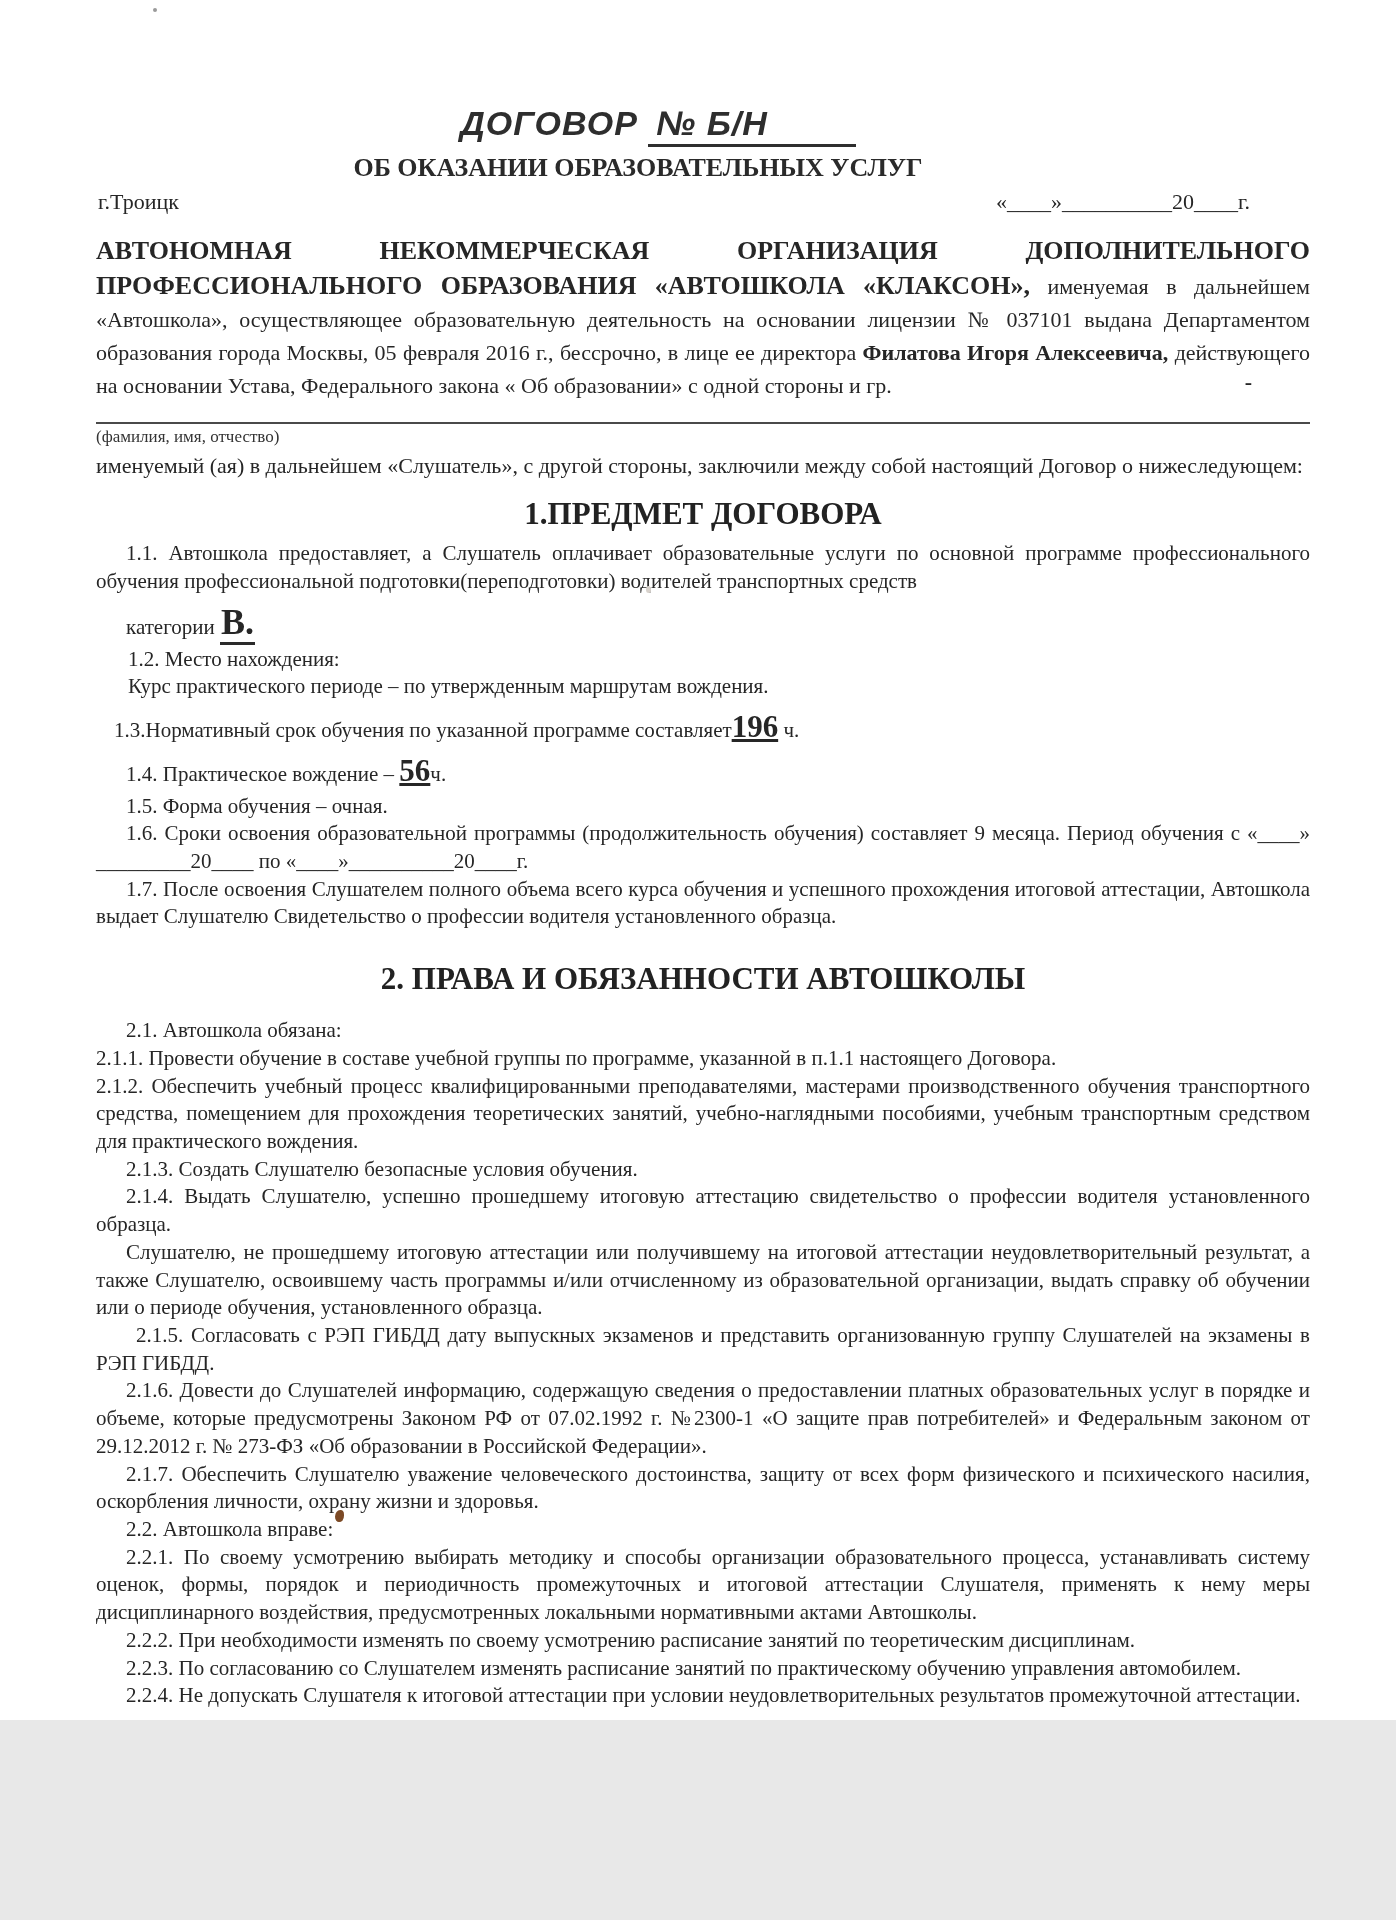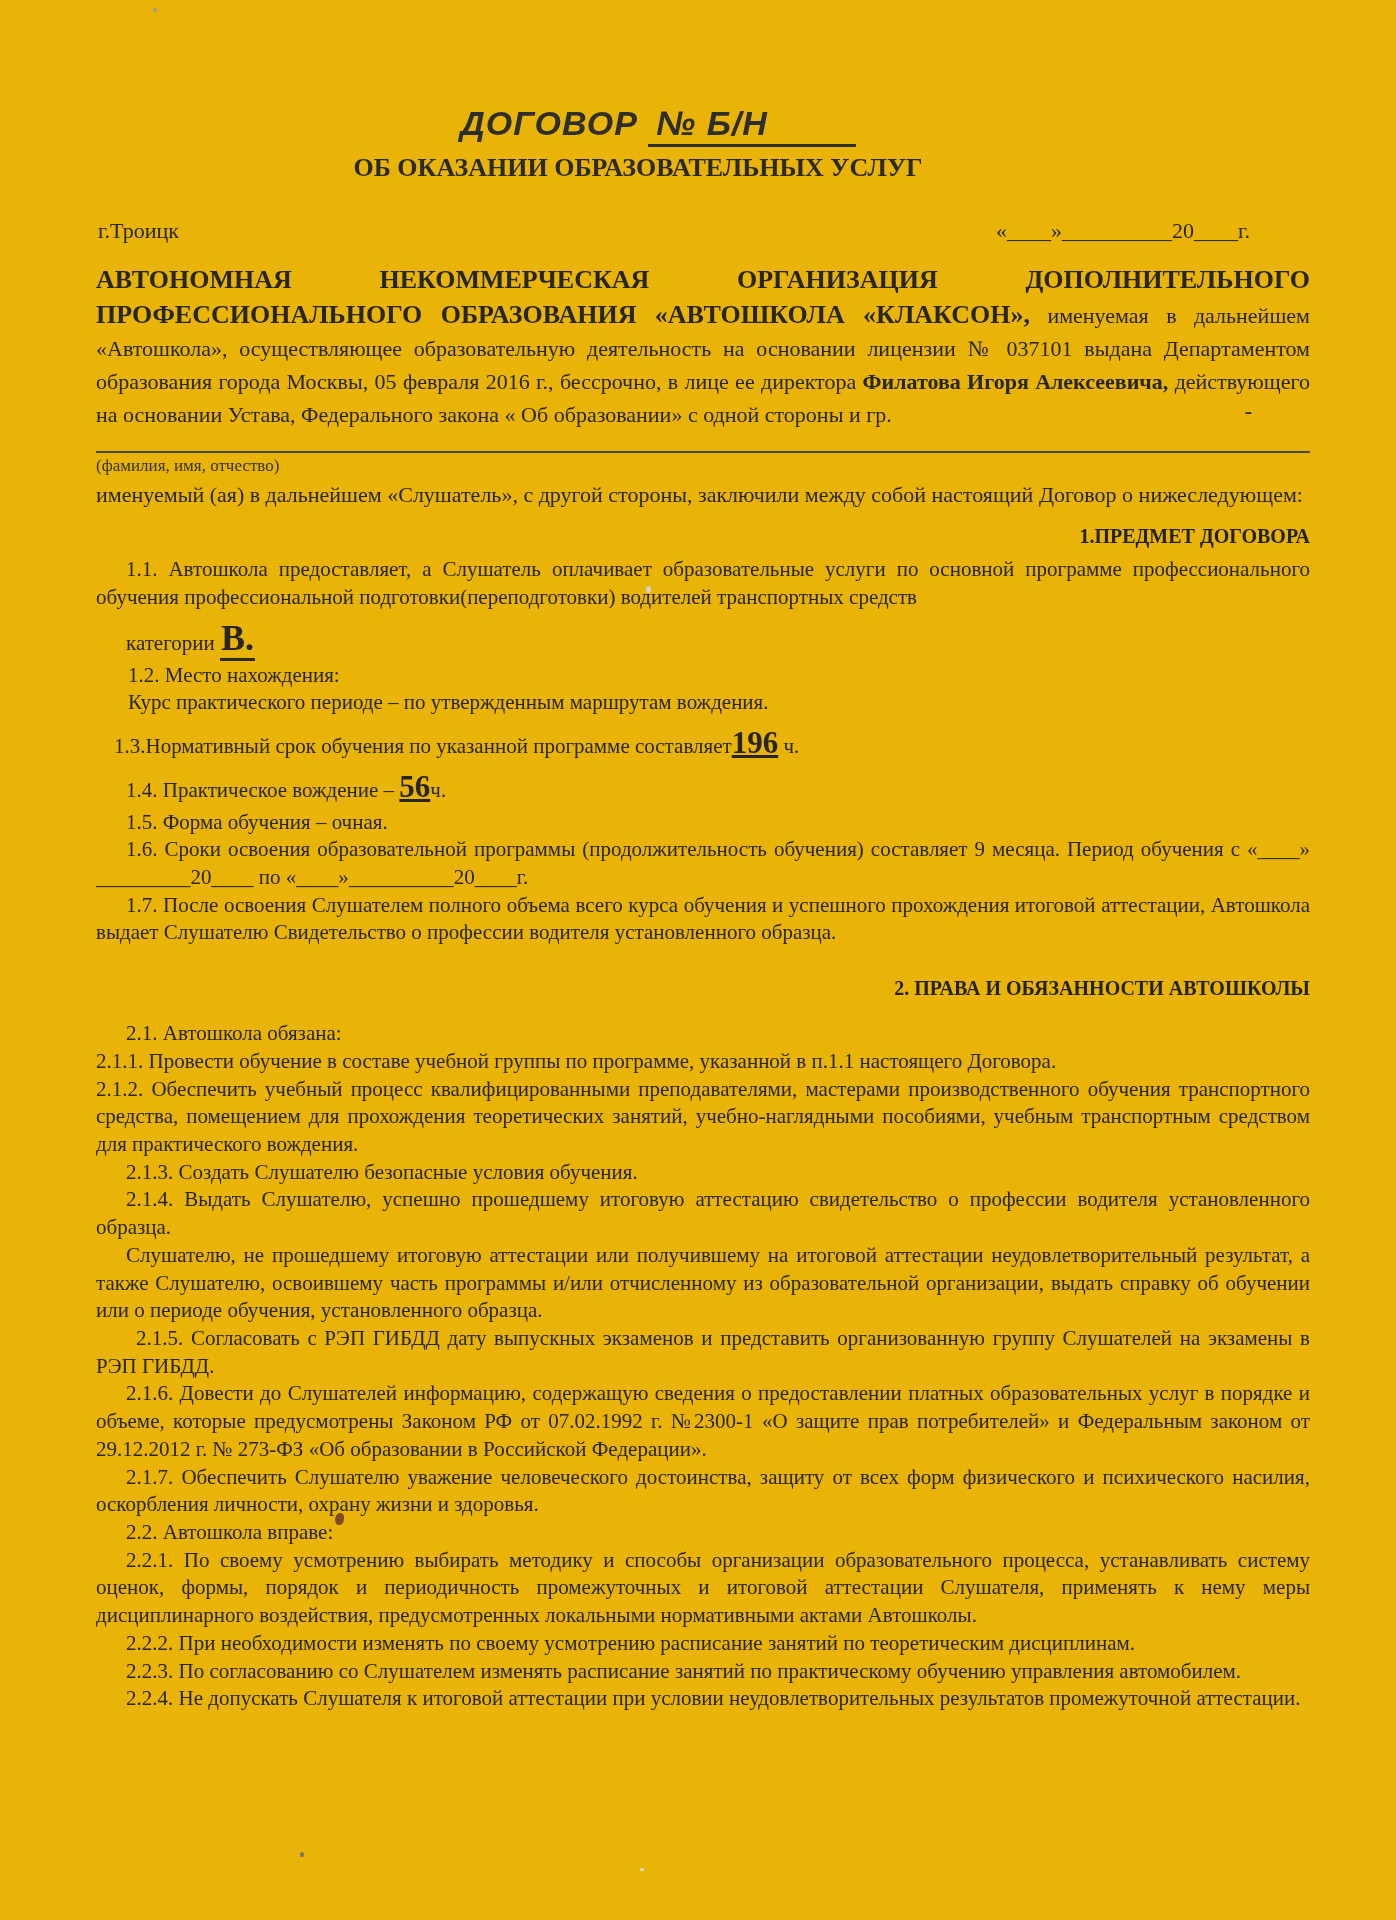--- a/index.html
+++ b/index.html
@@ -5,9 +5,9 @@
   html,body { margin:0; padding:0; background:#e8e8e8; }
   .page {
     position:relative;
-    width:1396px; height:1920px;
+    width:1396px; height:1720px;
     margin:0 auto;
-    background:#eab308;
+    background:#ffffff;
     overflow:hidden;
     font-family:"Liberation Serif", serif;
     color:#262626;

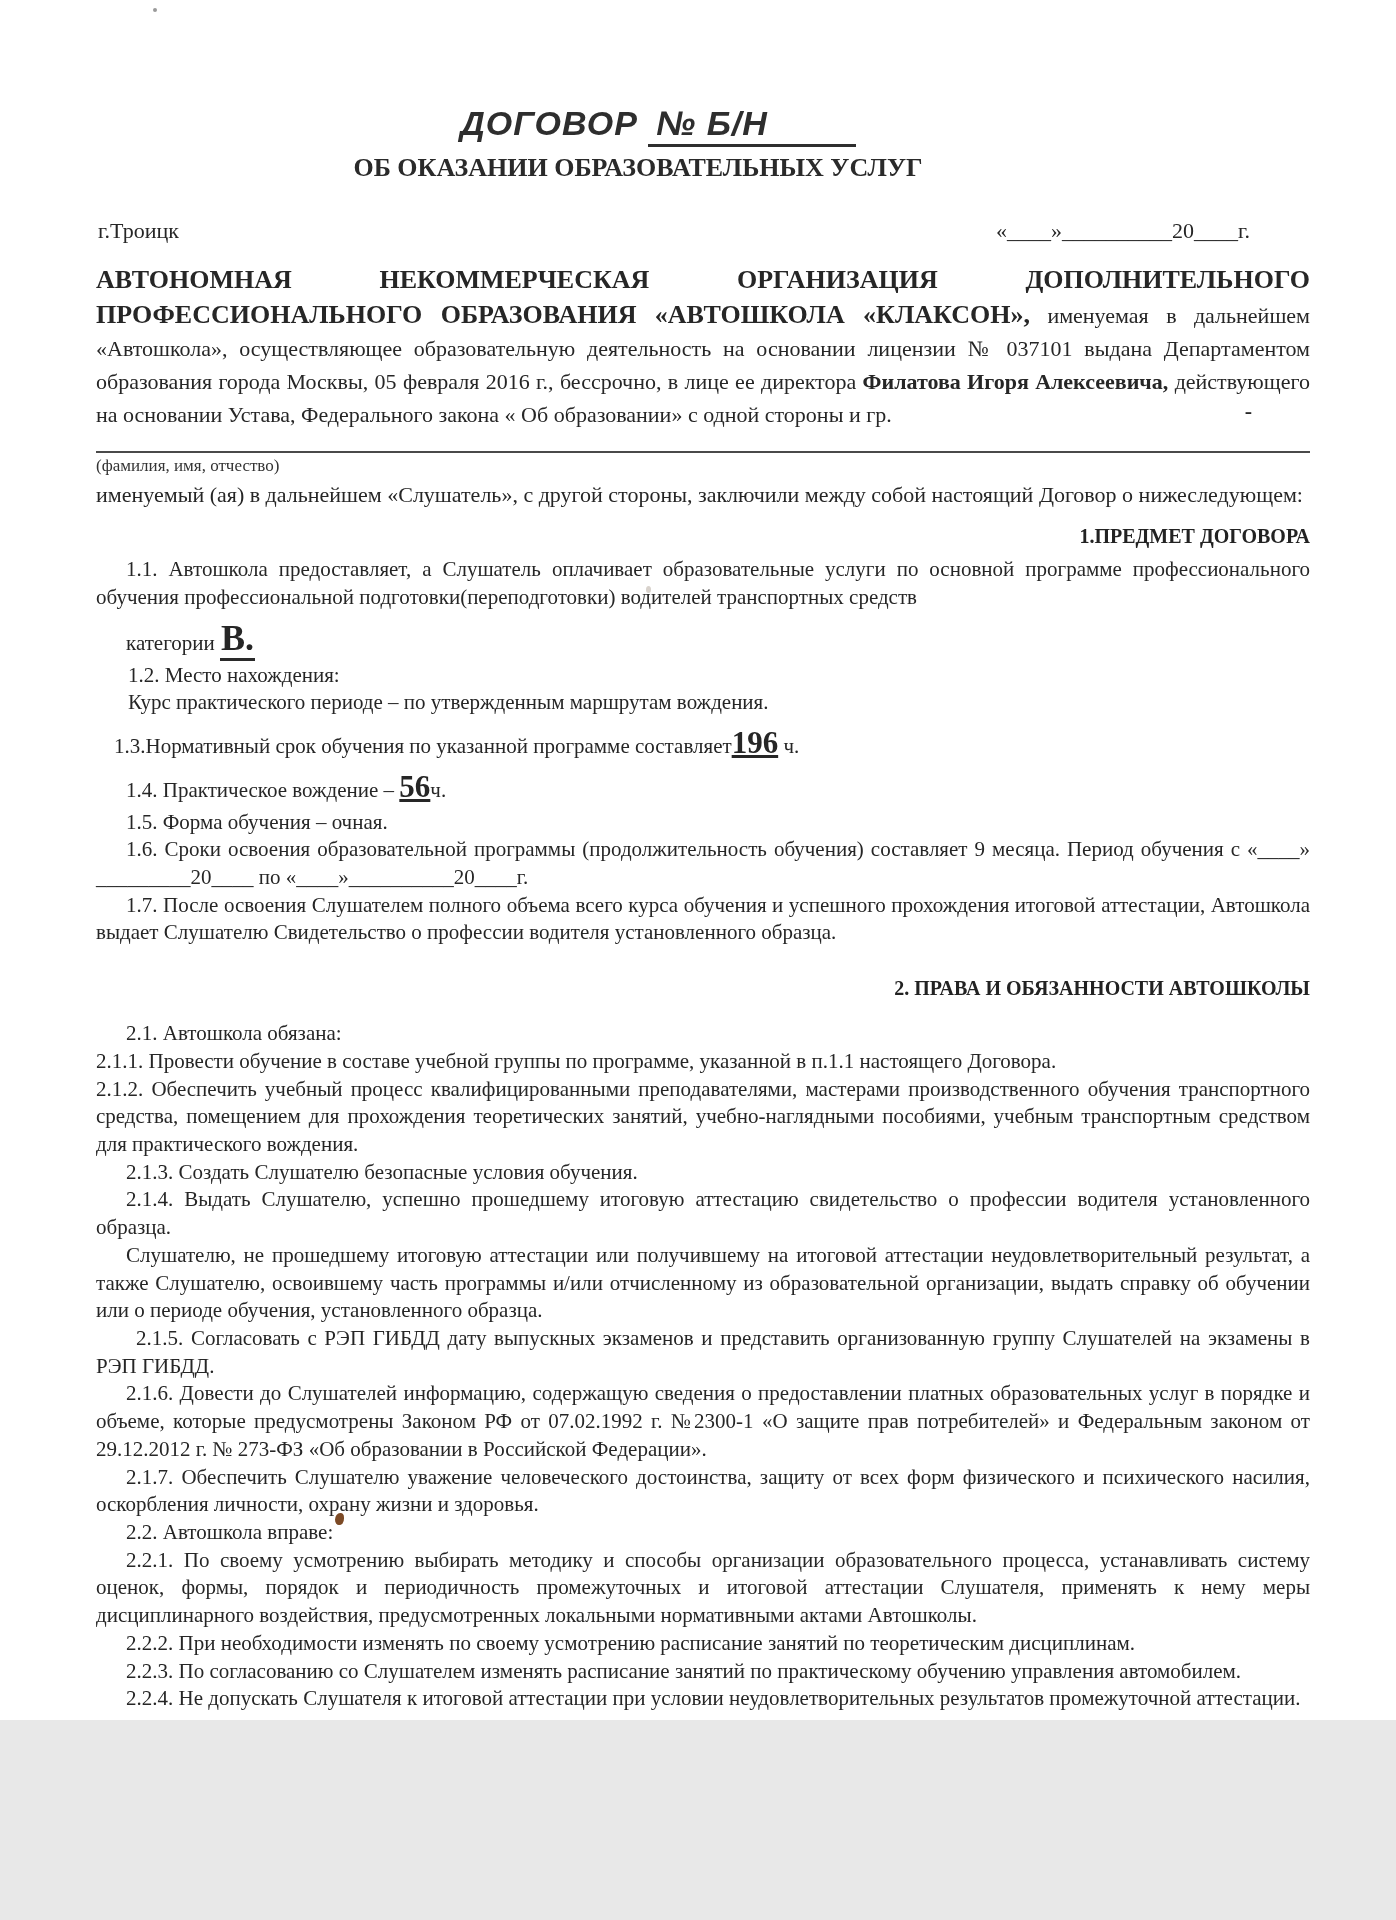--- a/index.html
+++ b/index.html
@@ -38,7 +38,7 @@
     display:flex; justify-content:space-between; align-items:baseline;
     font-size:22px; margin:0 60px 18px 0;
   }
-  .meta-row .city { margin-left:2px;margin-top:29px; }
+  .meta-row .city { margin-left:2px; }
 
   
   .preamble {

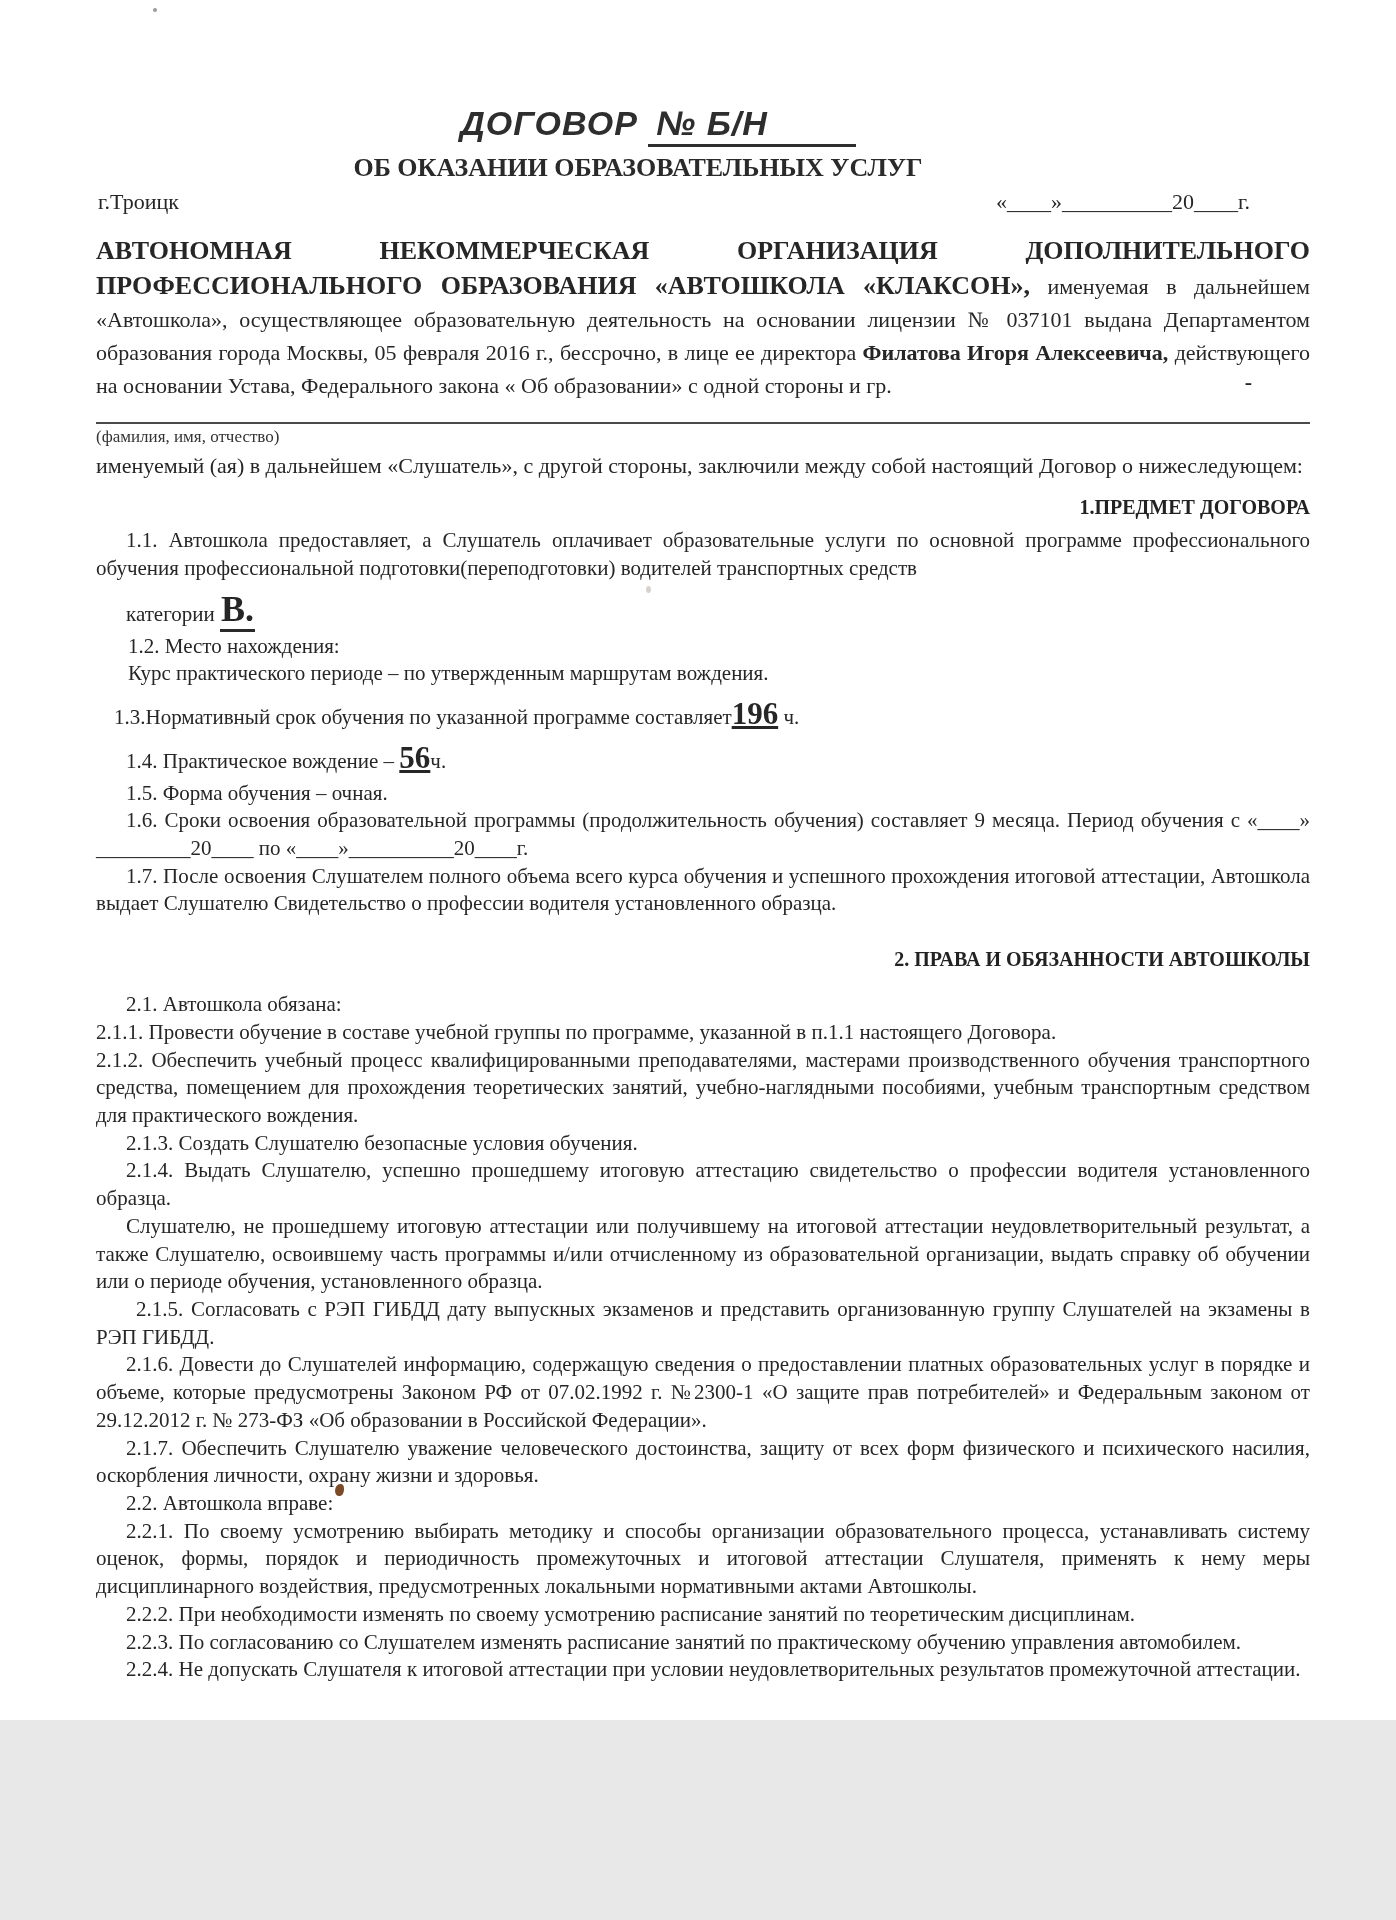--- a/index.html
+++ b/index.html
@@ -60,7 +60,7 @@
 
   
   .sec-heading {
-    text-align:right; font-weight:bold; font-size:20px;
+    text-align:center; font-weight:bold; font-size:31px;
     color:#222; margin:14px 0 8px 0;
   }
   .sec-heading.second { margin:30px 0 20px 0; }

